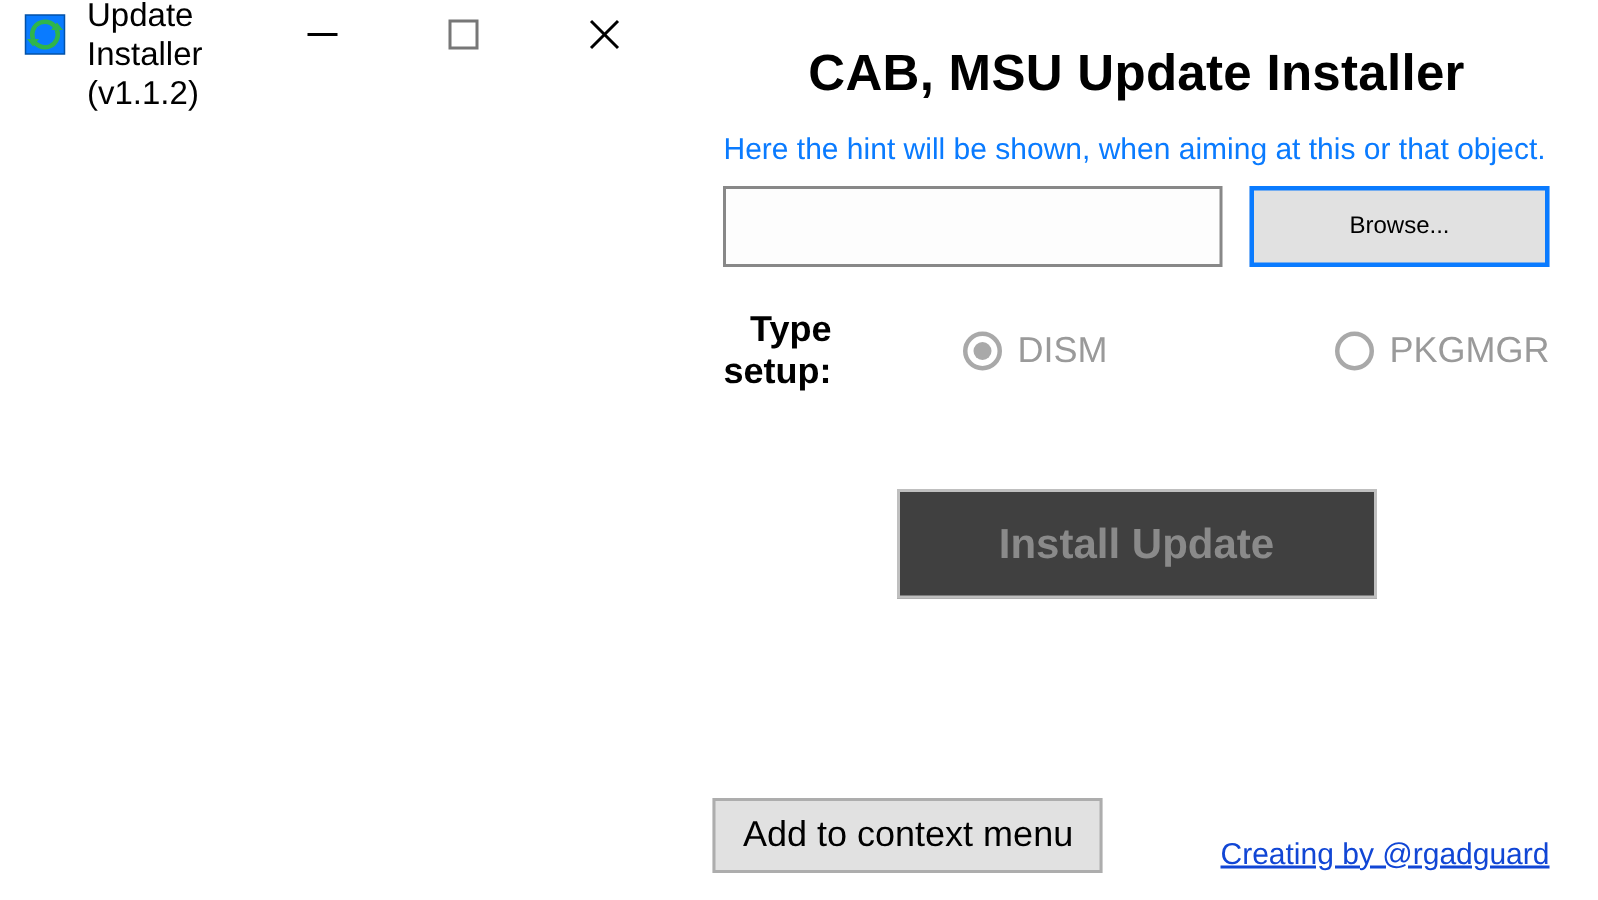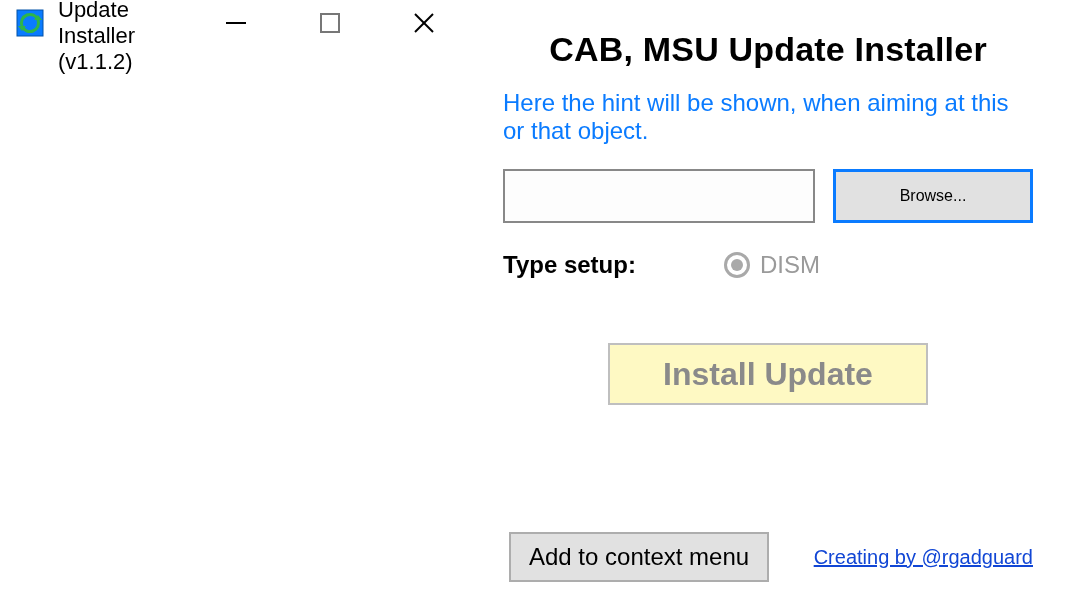--- a/index.html
+++ b/index.html
@@ -83,8 +83,8 @@
     }
     .hint {
       color: #0a7bff;
-      font-size: 24px;
-      margin-bottom: 24px;
+      font-size: 20px;
+      margin-bottom: 12px;
     }
     .file-row {
       display: flex;

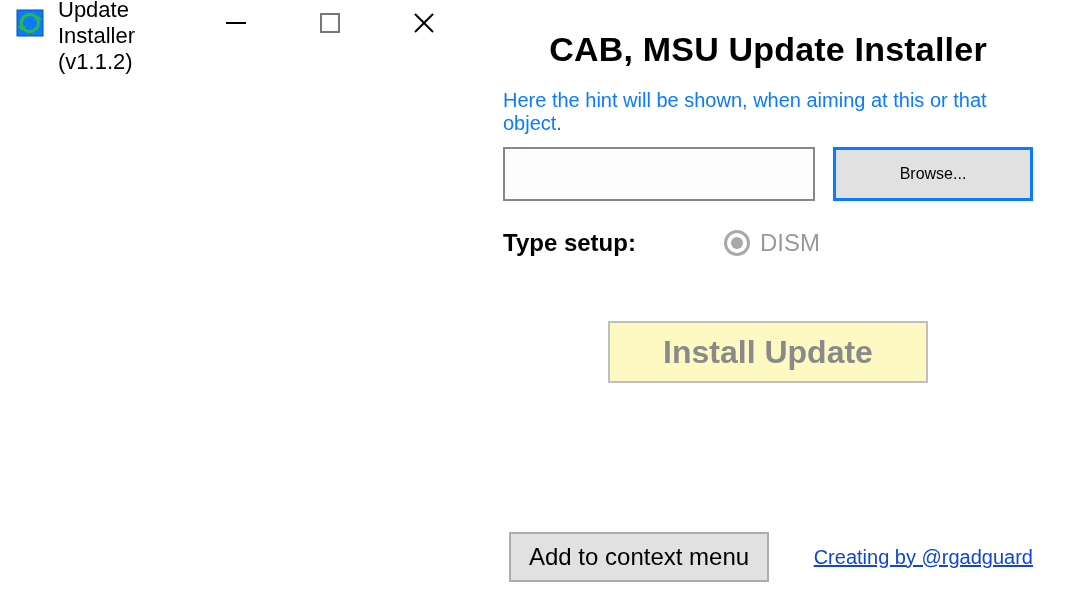--- a/index.html
+++ b/index.html
@@ -222,6 +222,10 @@
         <span class="radio checked"></span>
         <span>DISM</span>
       </span>
+      <span class="radio-group second">
+        <span class="radio"></span>
+        <span>PKGMGR</span>
+      </span>
     </div>
 
     <button class="install-btn">Install Update</button>

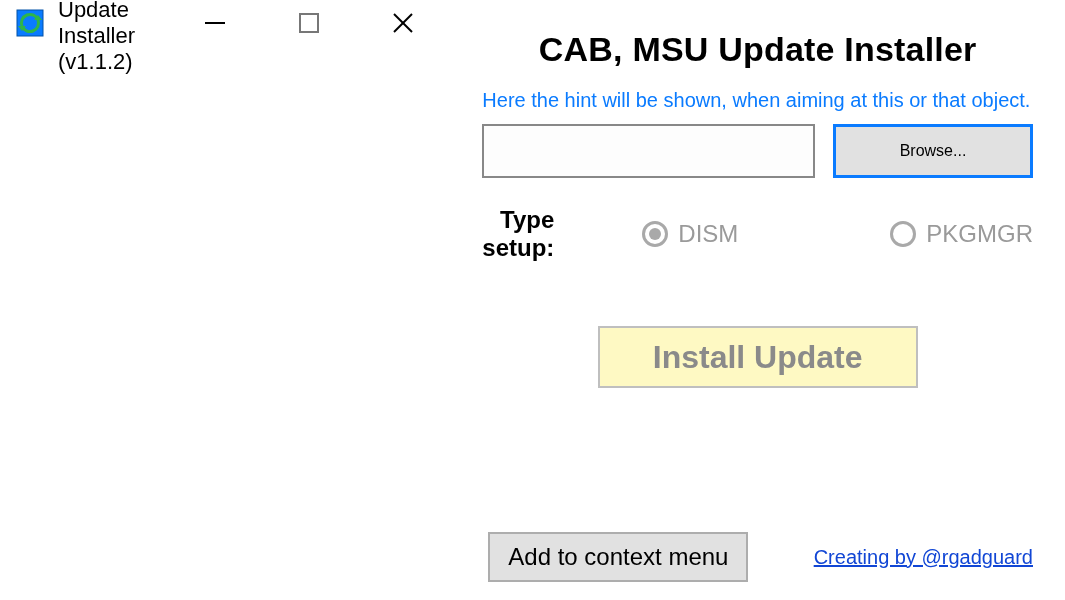--- a/index.html
+++ b/index.html
@@ -148,10 +148,10 @@
       align-self: center;
       margin-top: 64px;
       width: 320px;
-      height: 62px;
-      background: #fef9c3;
+      height: 73px;
+      background: #404040;
       border: 2px solid #bfbfbf;
-      font-size: 32px;
+      font-size: 28px;
       font-weight: 600;
       color: #8a8a8a;
     }

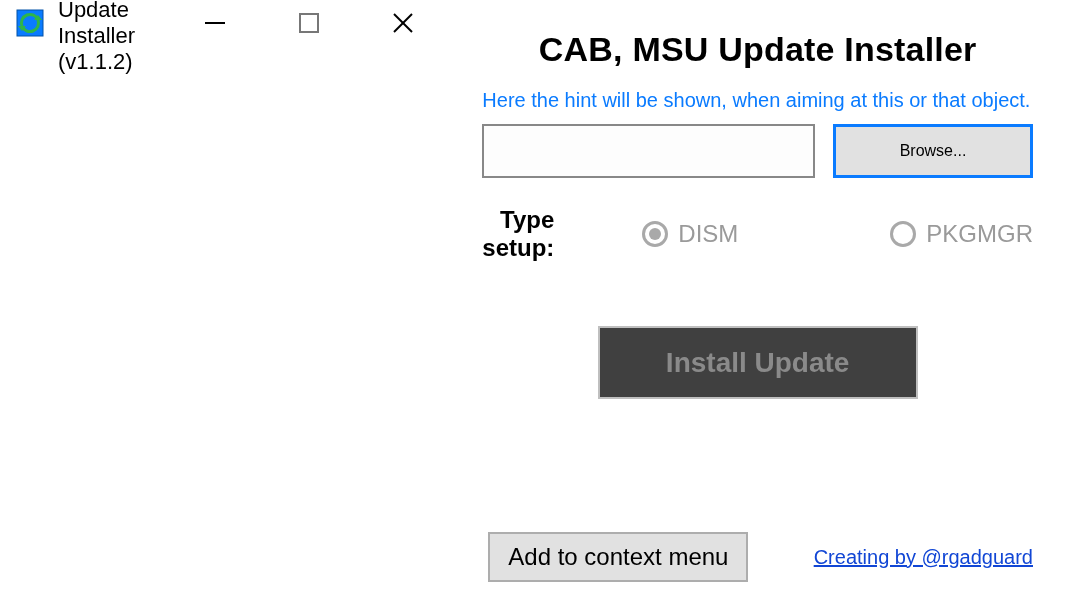--- a/index.html
+++ b/index.html
@@ -158,11 +158,11 @@
     .footer {
       position: absolute;
       bottom: 18px;
-      left: 38px;
+      left: 25px;
       right: 32px;
       display: flex;
       justify-content: space-between;
-      align-items: center;
+      align-items: flex-end;
     }
     .context-btn {
       height: 50px;

